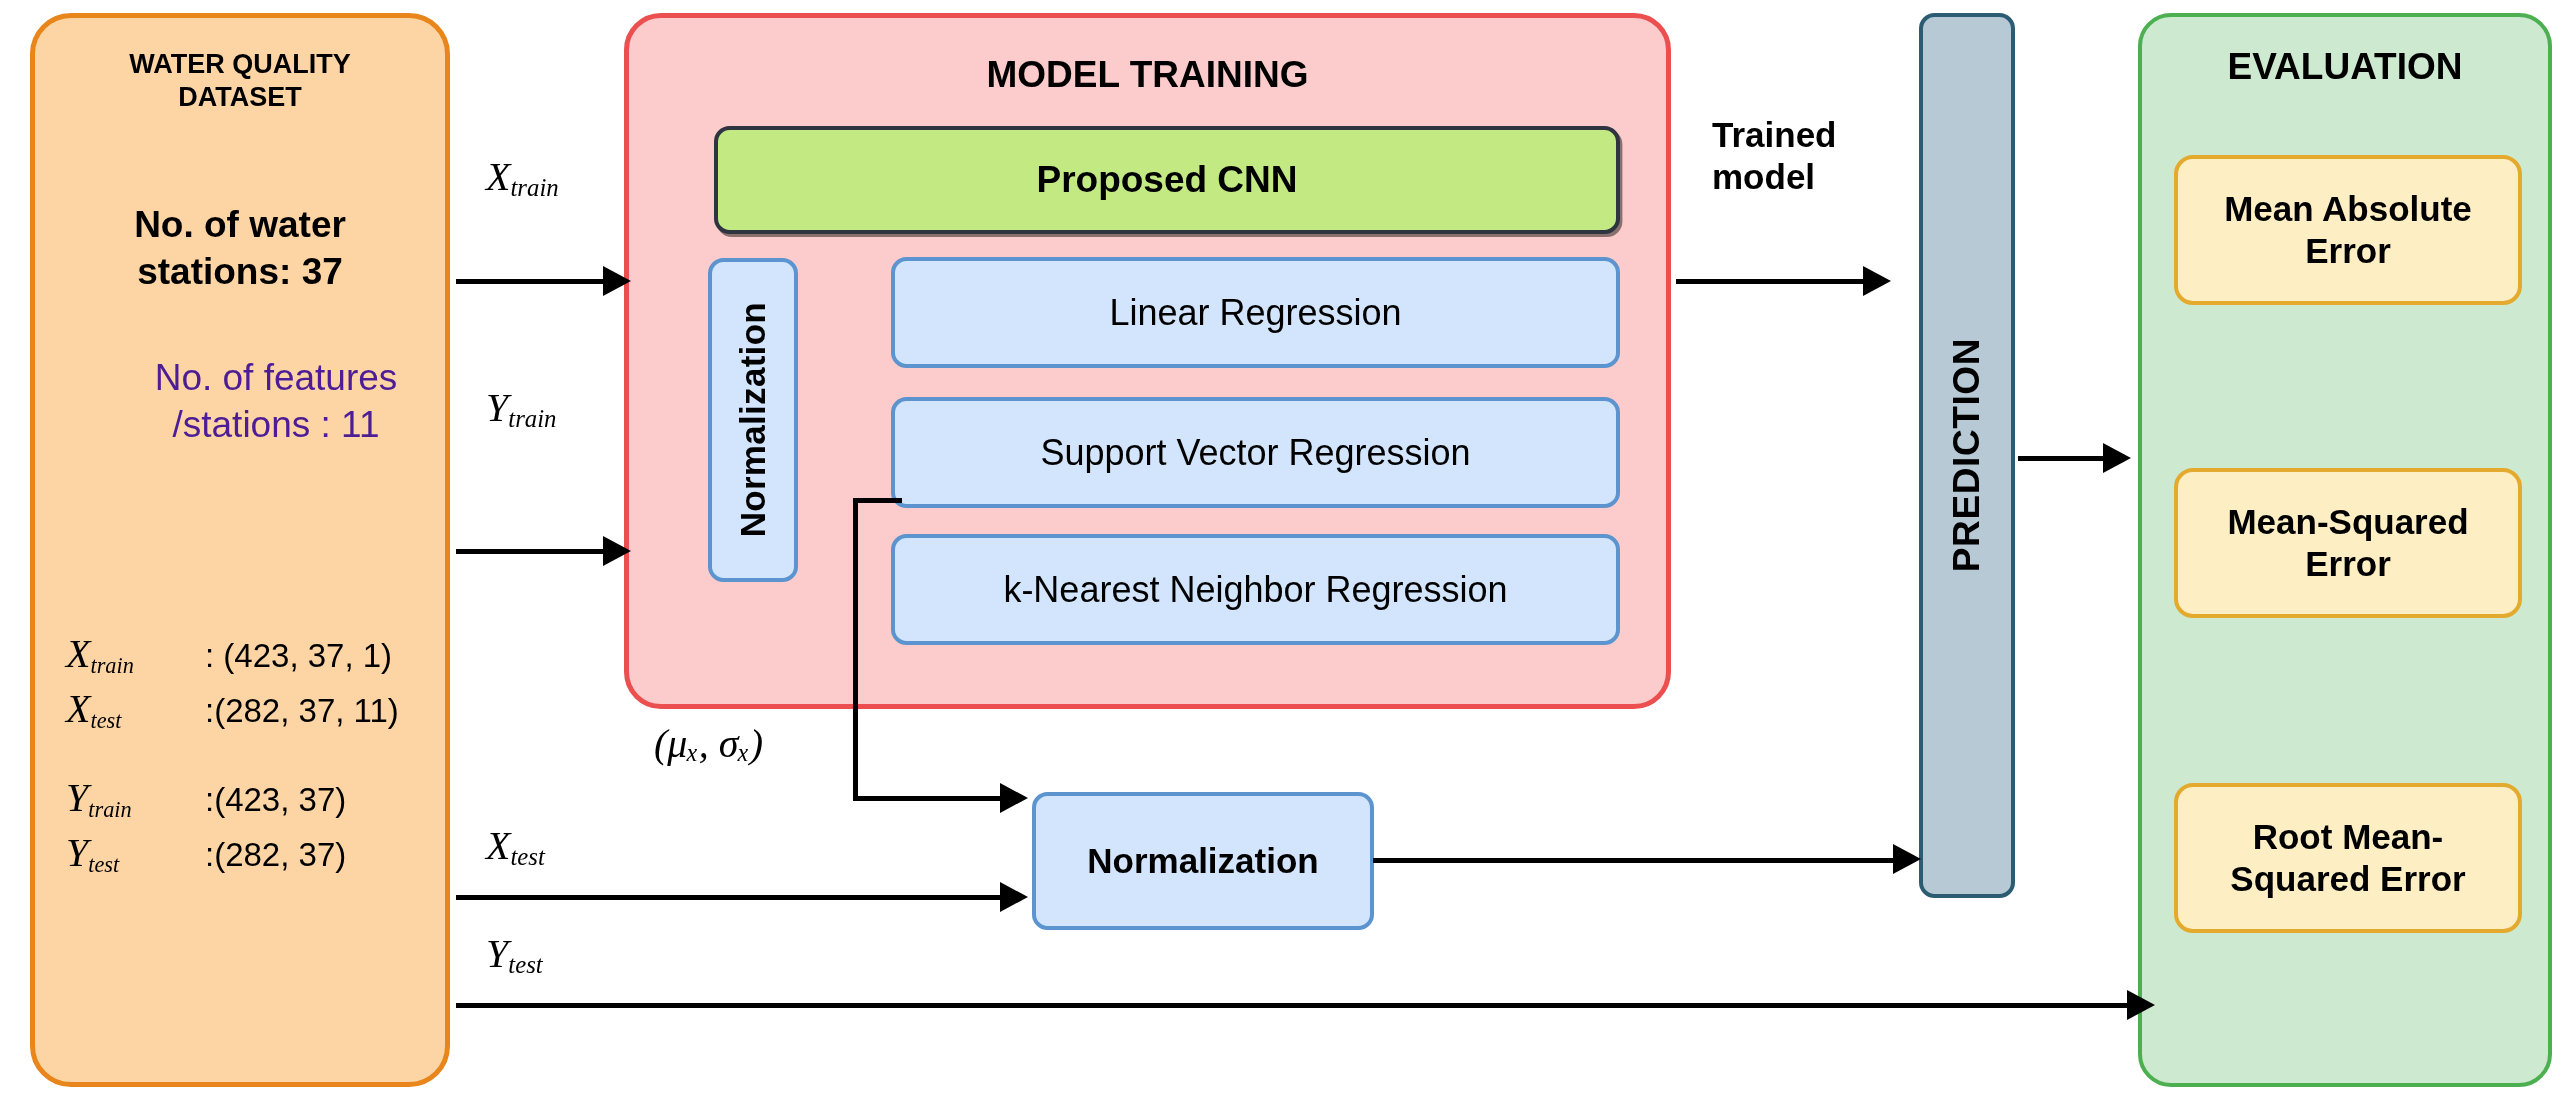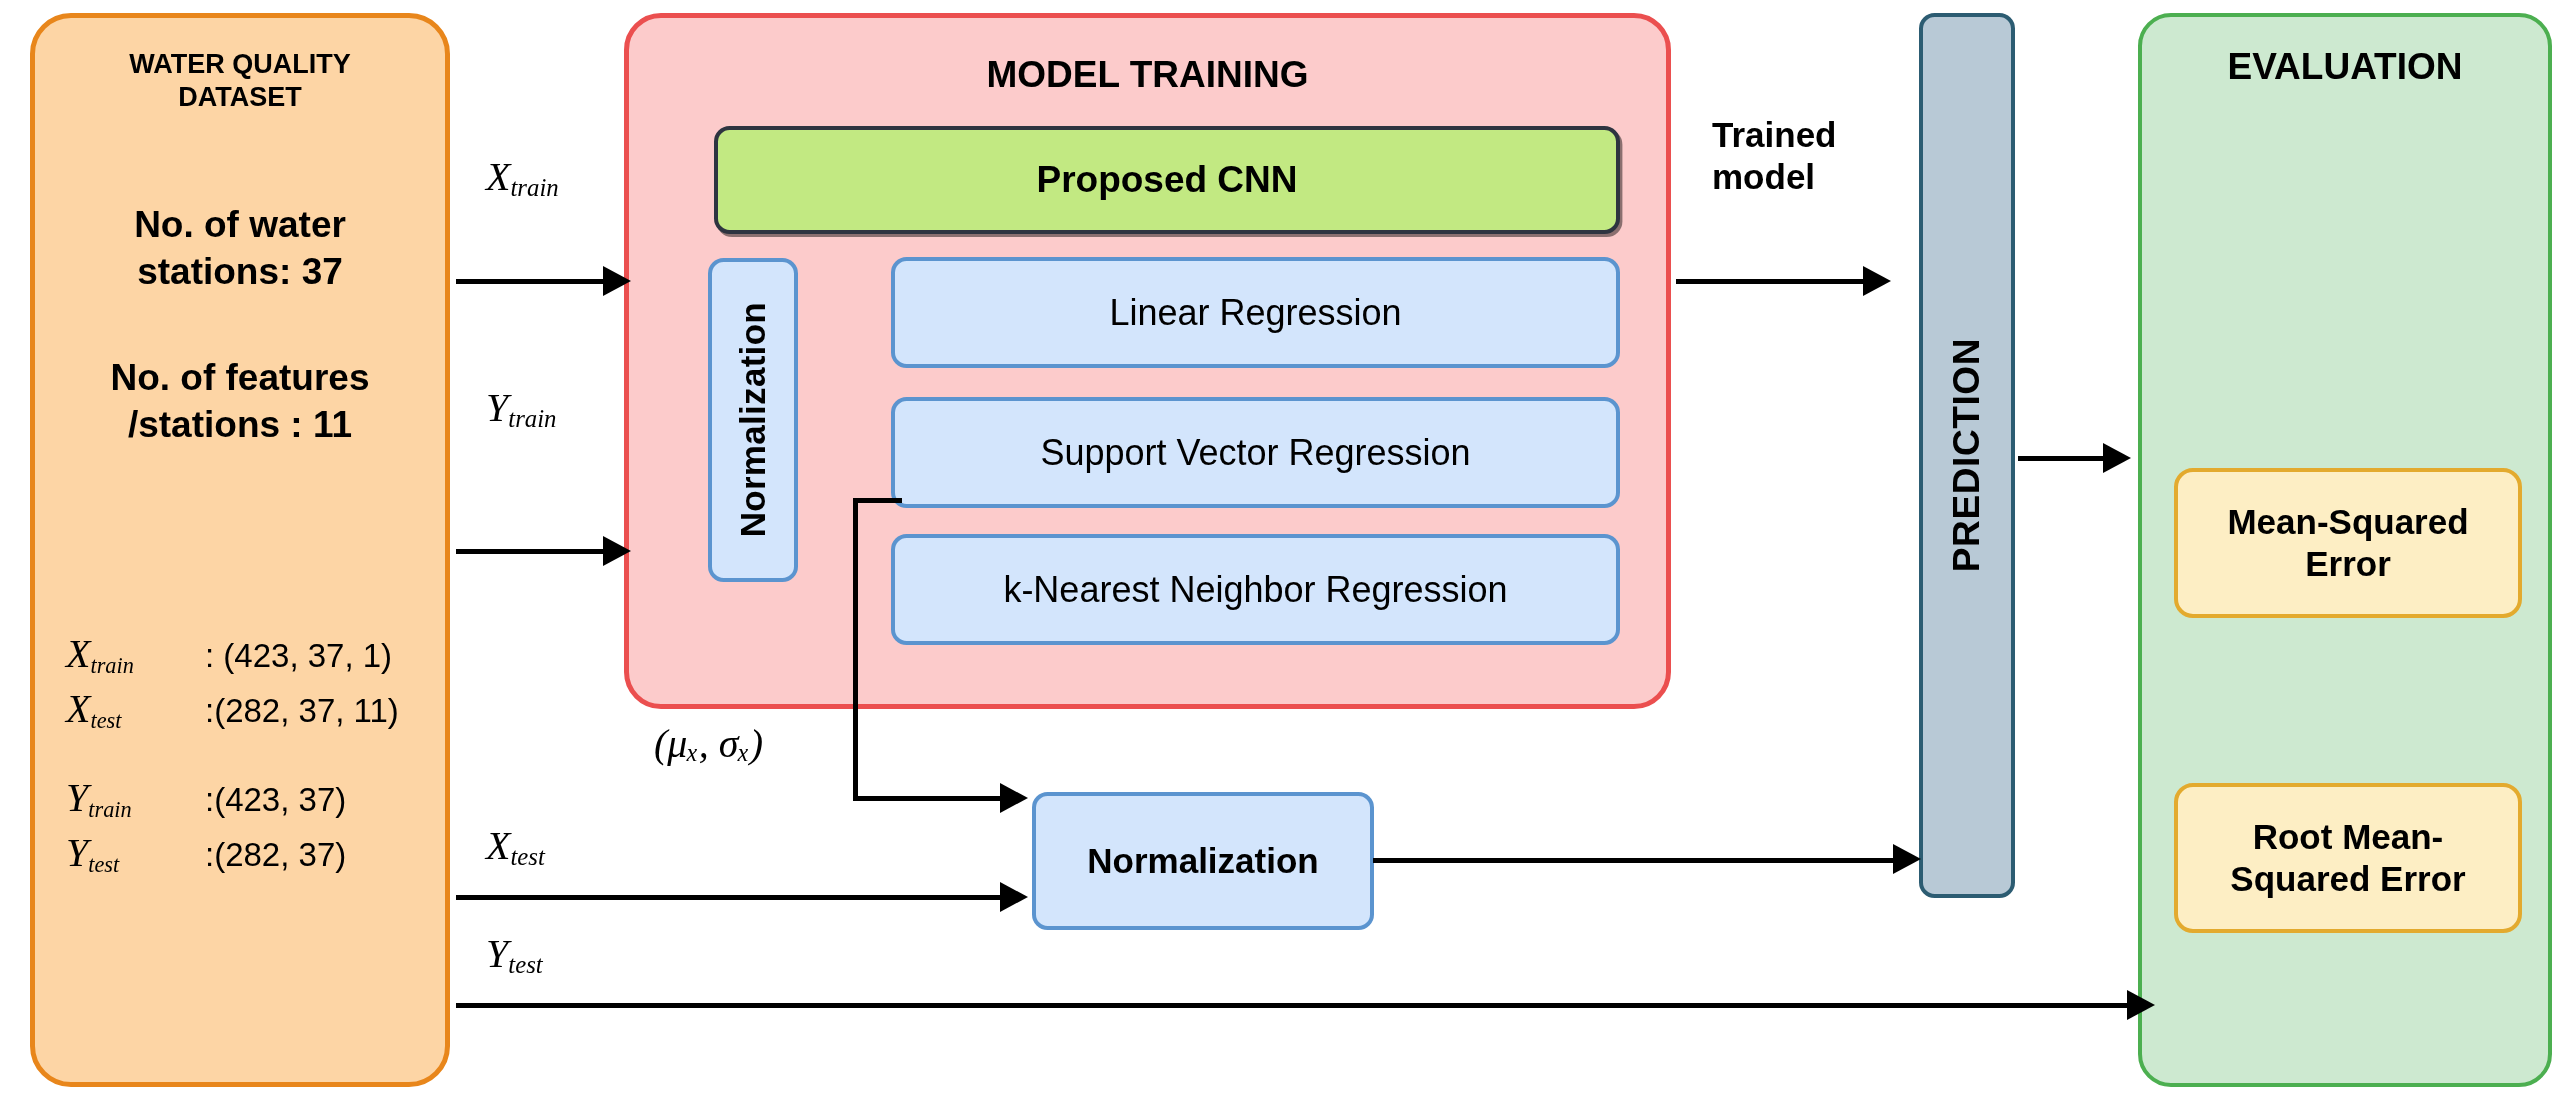--- a/index.html
+++ b/index.html
@@ -279,6 +279,7 @@
   <div class="abs" id="evaluation-panel">
     <div id="evaluation-title">EVALUATION</div>
   </div>
+  <div class="abs metric-box" id="metric-mae">Mean Absolute Error</div>
   <div class="abs metric-box" id="metric-mse">Mean-Squared Error</div>
   <div class="abs metric-box" id="metric-rmse">Root Mean-Squared Error</div>
 

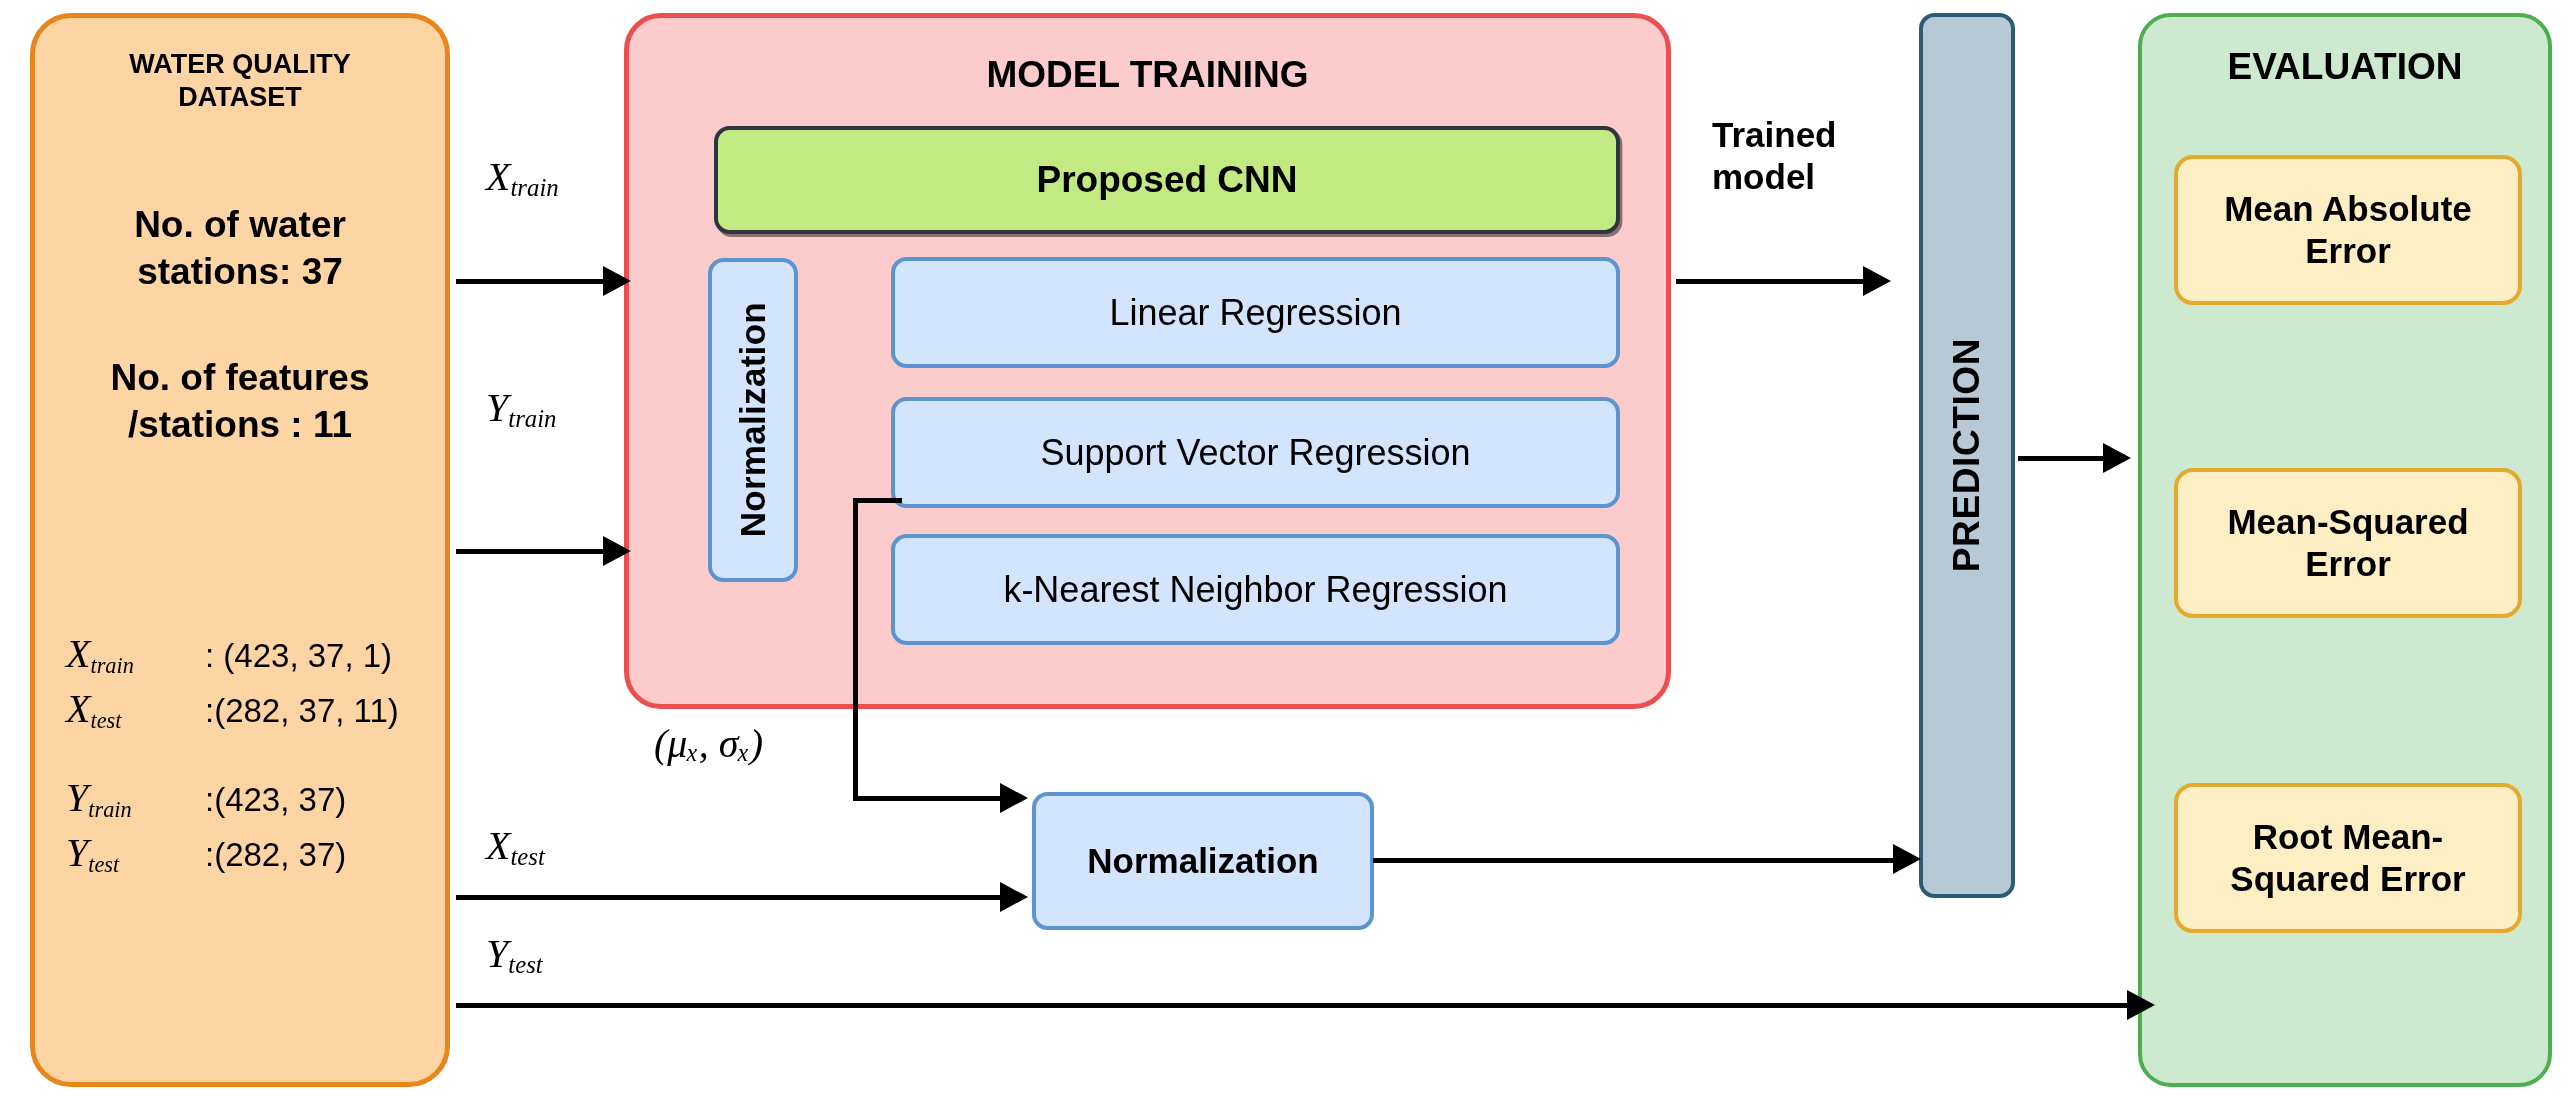--- a/index.html
+++ b/index.html
@@ -45,8 +45,9 @@
     position: absolute;
     left: 0; top: 336px; width: 100%;
     text-align: center;
-    font-size: 37px; font-weight: bold; color: #000000;
+    font-size: 37px; font-weight: normal; color: #4c1d95;
     line-height: 1.28;
+    padding-left: 36px;
   }
   #dataset-shapes {
     position: absolute;

